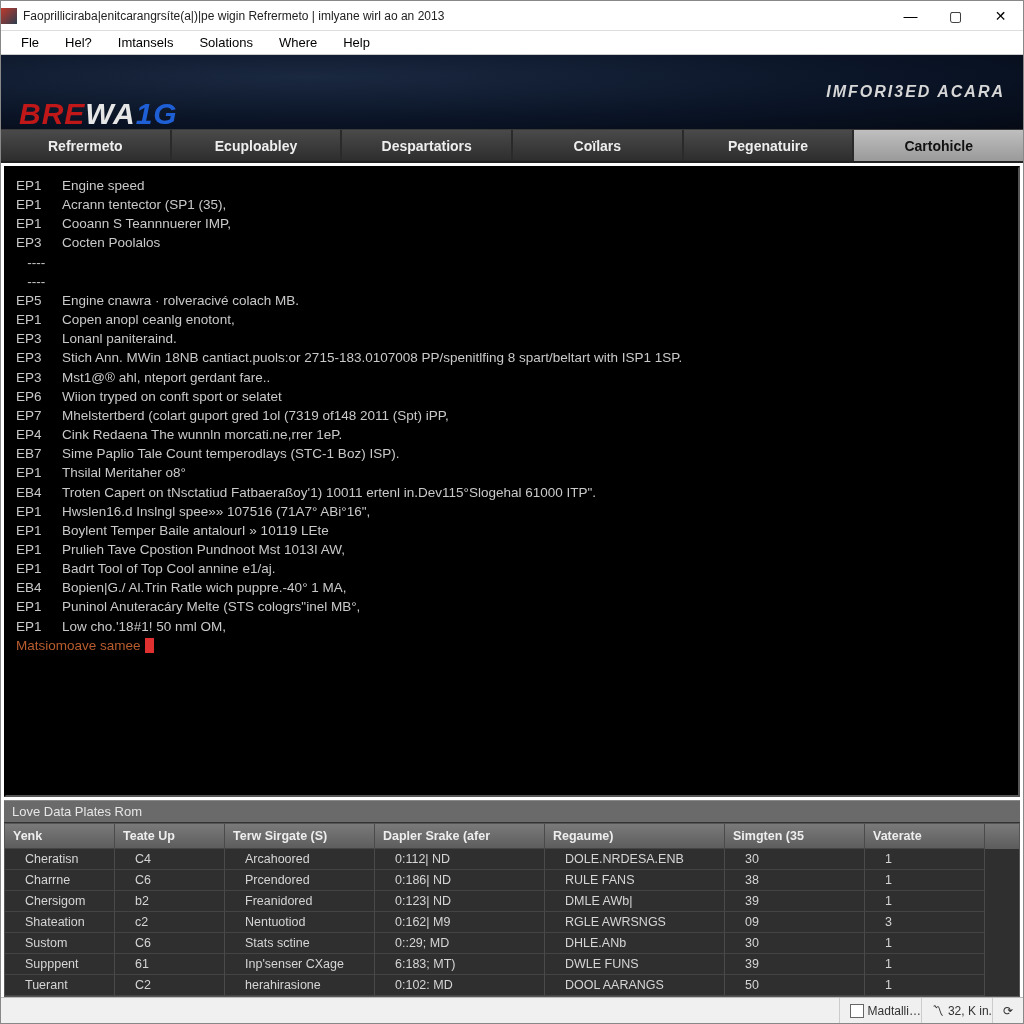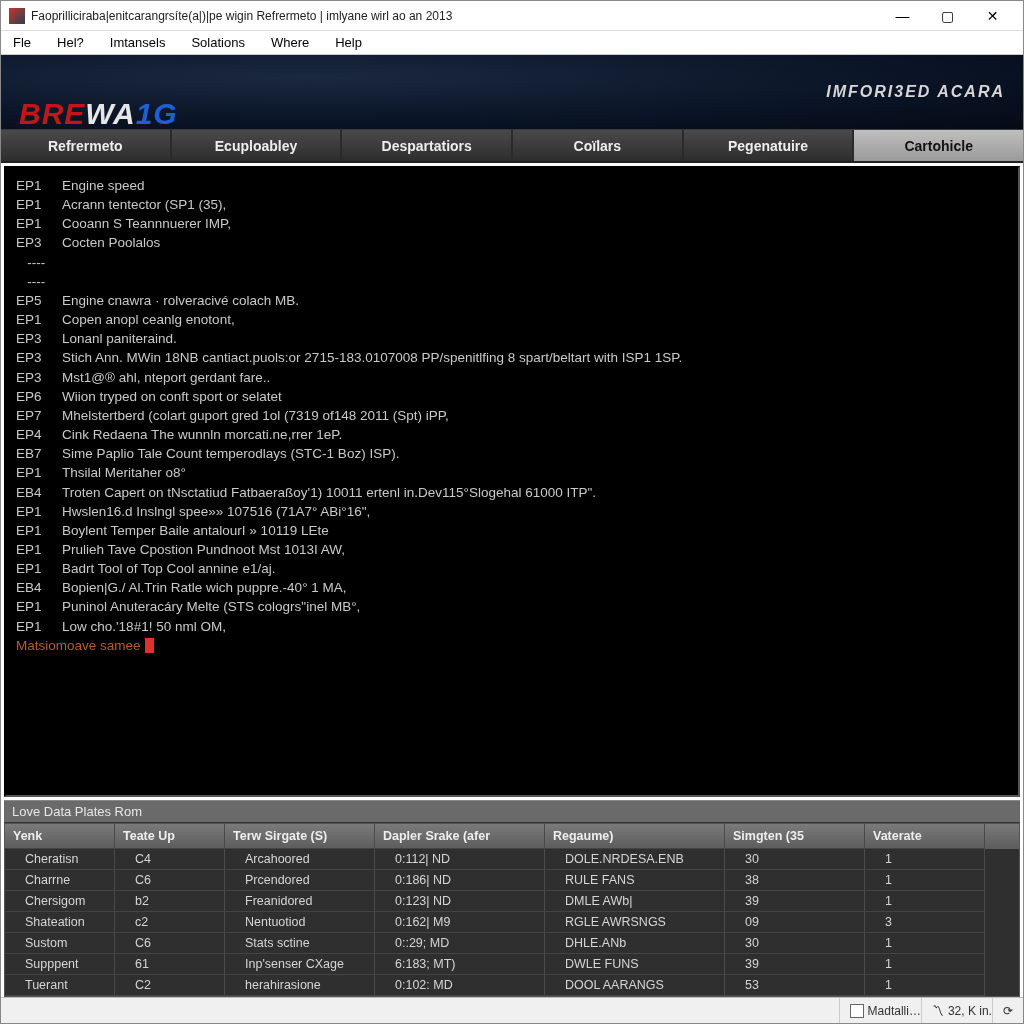--- a/index.html
+++ b/index.html
@@ -5,7 +5,7 @@
 * { margin: 0; padding: 0; box-sizing: border-box; font-family: "Segoe UI", Tahoma, sans-serif; }
 body { width: 1024px; height: 1024px; background: #f0f0f0; overflow: hidden; }
 .window { width: 1024px; height: 1024px; background: #fff; display: flex; flex-direction: column; border: 1px solid #888; }
-.titlebar { height: 30px; display: flex; align-items: center; padding: 0 8px; background: #fff; border-bottom: 1px solid #ddd; }
+.titlebar { height: 30px; display: flex; align-items: center; padding: 0 0; background: #fff; border-bottom: 1px solid #ddd; }
 .titlebar .app-icon { width: 16px; height: 16px; background: linear-gradient(135deg,#c0392b,#2c3e50); margin-right: 6px; }
 .titlebar .title { flex: 1; font-size: 12px; color: #222; }
 .titlebar .win-controls { display: flex; gap: 0; }

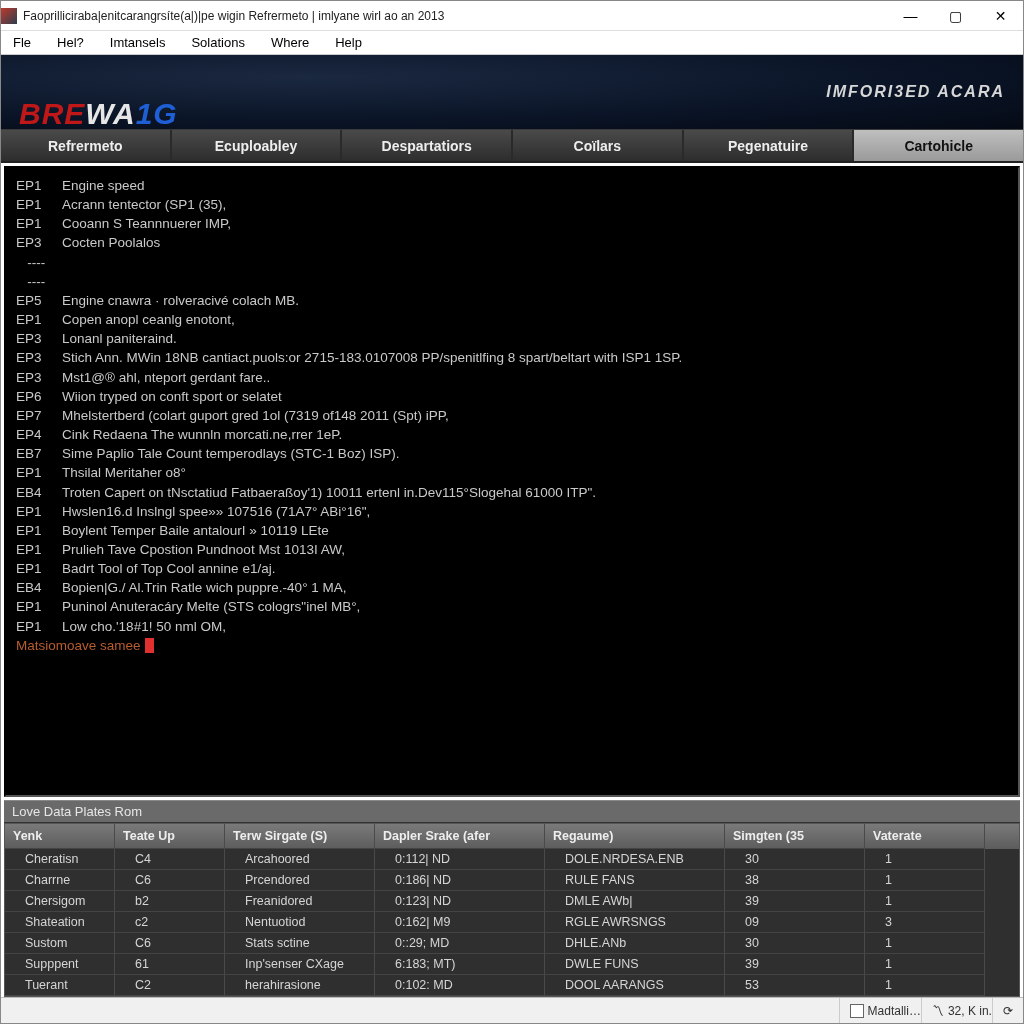--- a/index.html
+++ b/index.html
@@ -10,7 +10,7 @@
 .titlebar .title { flex: 1; font-size: 12px; color: #222; }
 .titlebar .win-controls { display: flex; gap: 0; }
 .titlebar .win-btn { width: 45px; height: 28px; display: flex; align-items: center; justify-content: center; font-size: 14px; cursor: pointer; }
-.menubar { height: 24px; display: flex; align-items: center; padding: 0 8px; gap: 18px; background: #fff; border-bottom: 1px solid #ccc; font-size: 13px; }
+.menubar { height: 24px; display: flex; align-items: center; padding: 0 16px; gap: 18px; background: #fff; border-bottom: 1px solid #ccc; font-size: 13px; }
 .menubar .menu-item { cursor: pointer; padding: 2px 4px; }
 .brand-header { height: 74px; background: radial-gradient(ellipse at 30% 30%, #1a2840 0%, #0a1426 60%, #050a15 100%); display: flex; align-items: center; justify-content: space-between; padding: 0 18px; position: relative; }
 .brand-header::after { content:""; position:absolute; inset:0; background-image: radial-gradient(#fff 0.5px, transparent 0.5px); background-size: 50px 40px; opacity: 0.15; pointer-events:none; }

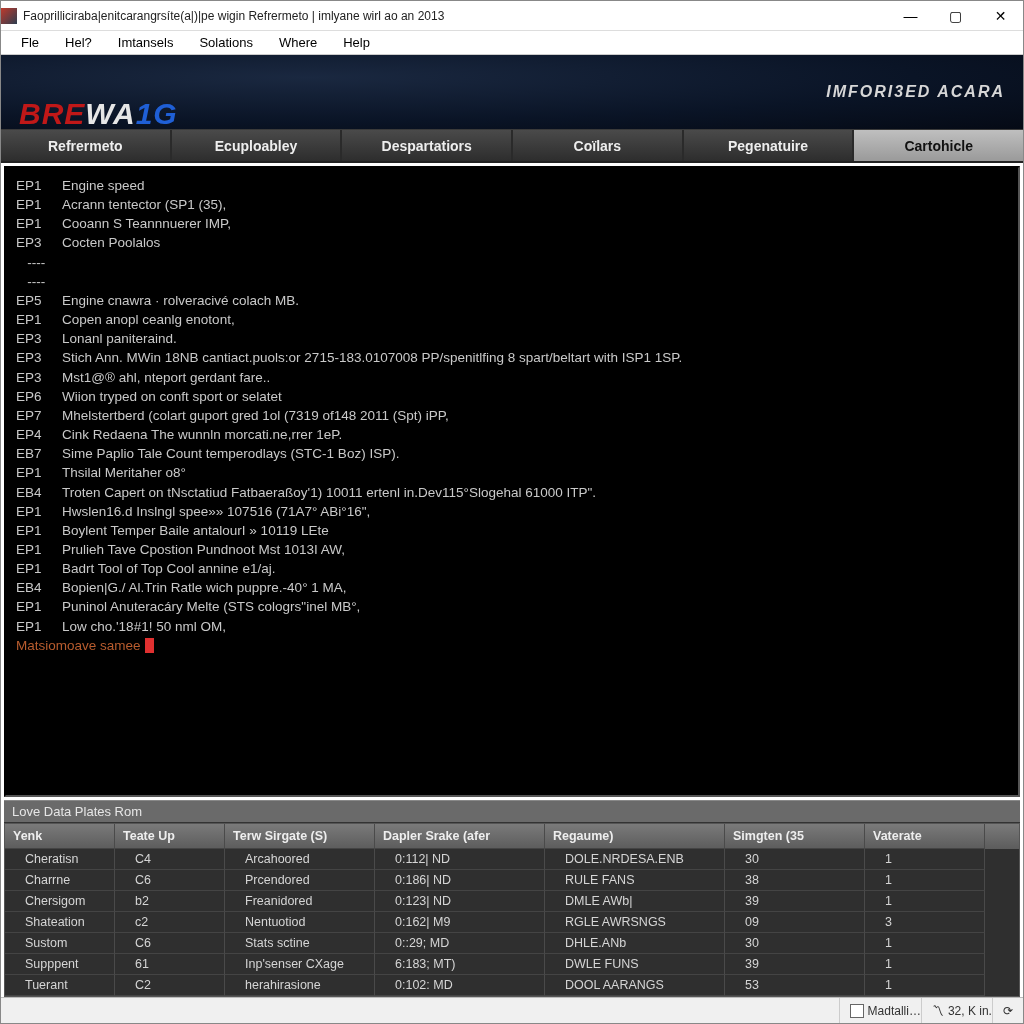--- a/index.html
+++ b/index.html
@@ -180,7 +180,7 @@
           <div class="td">herahirasione</div>
           <div class="td">0:102: MD</div>
           <div class="td">DOOL AARANGS</div>
-          <div class="td">53</div>
+          <div class="td">50</div>
           <div class="td">1</div>
         </div>
       </div>

